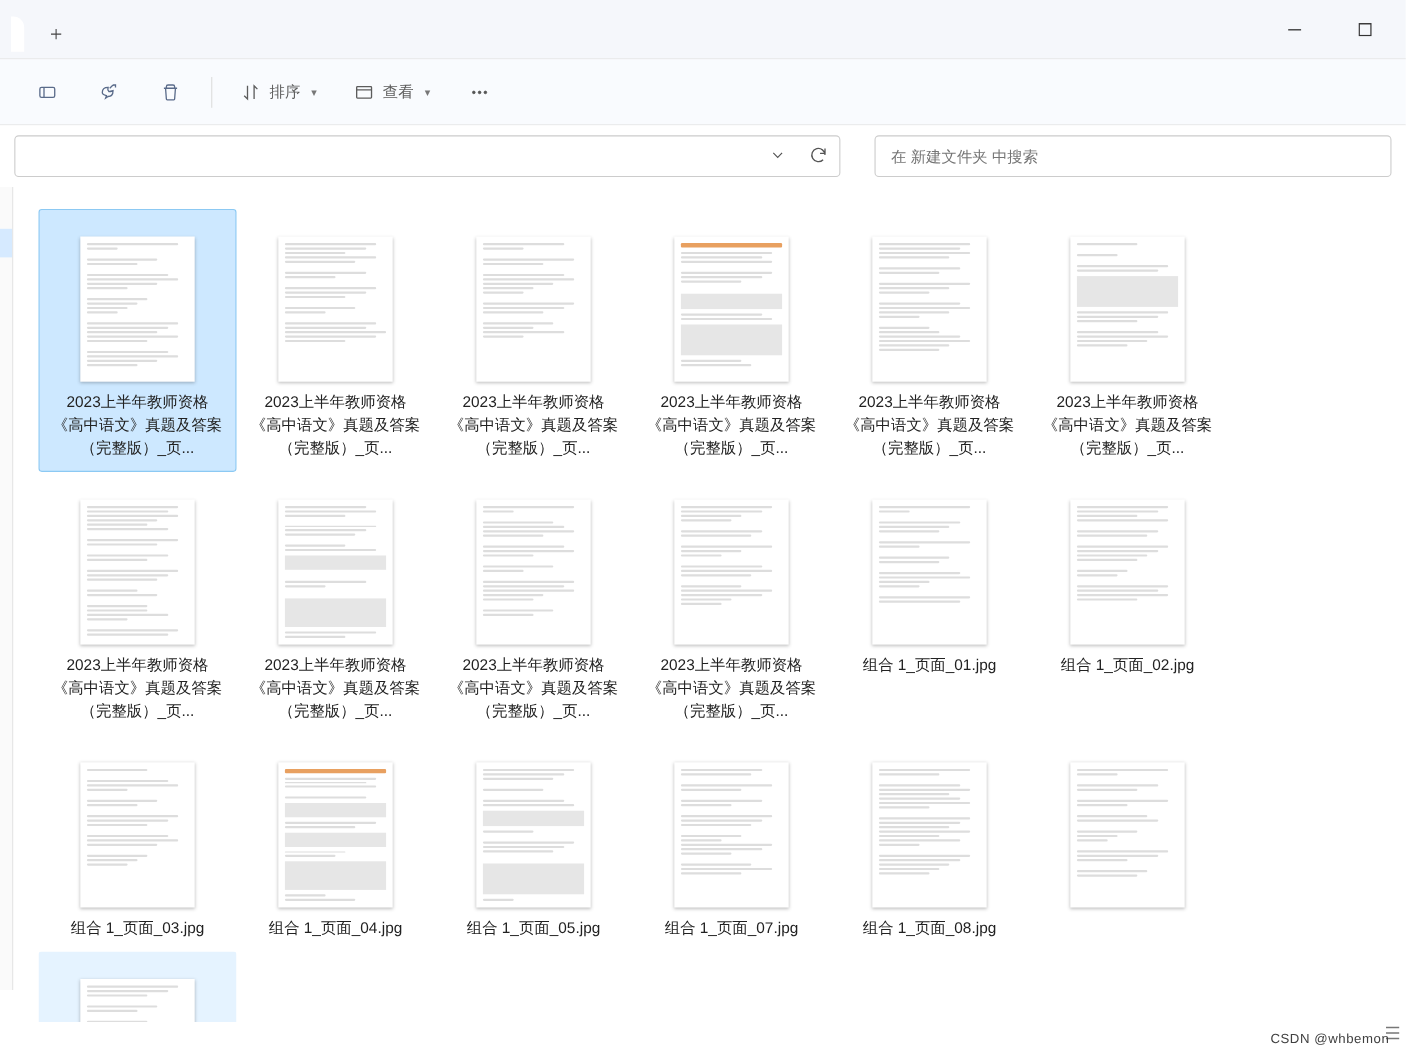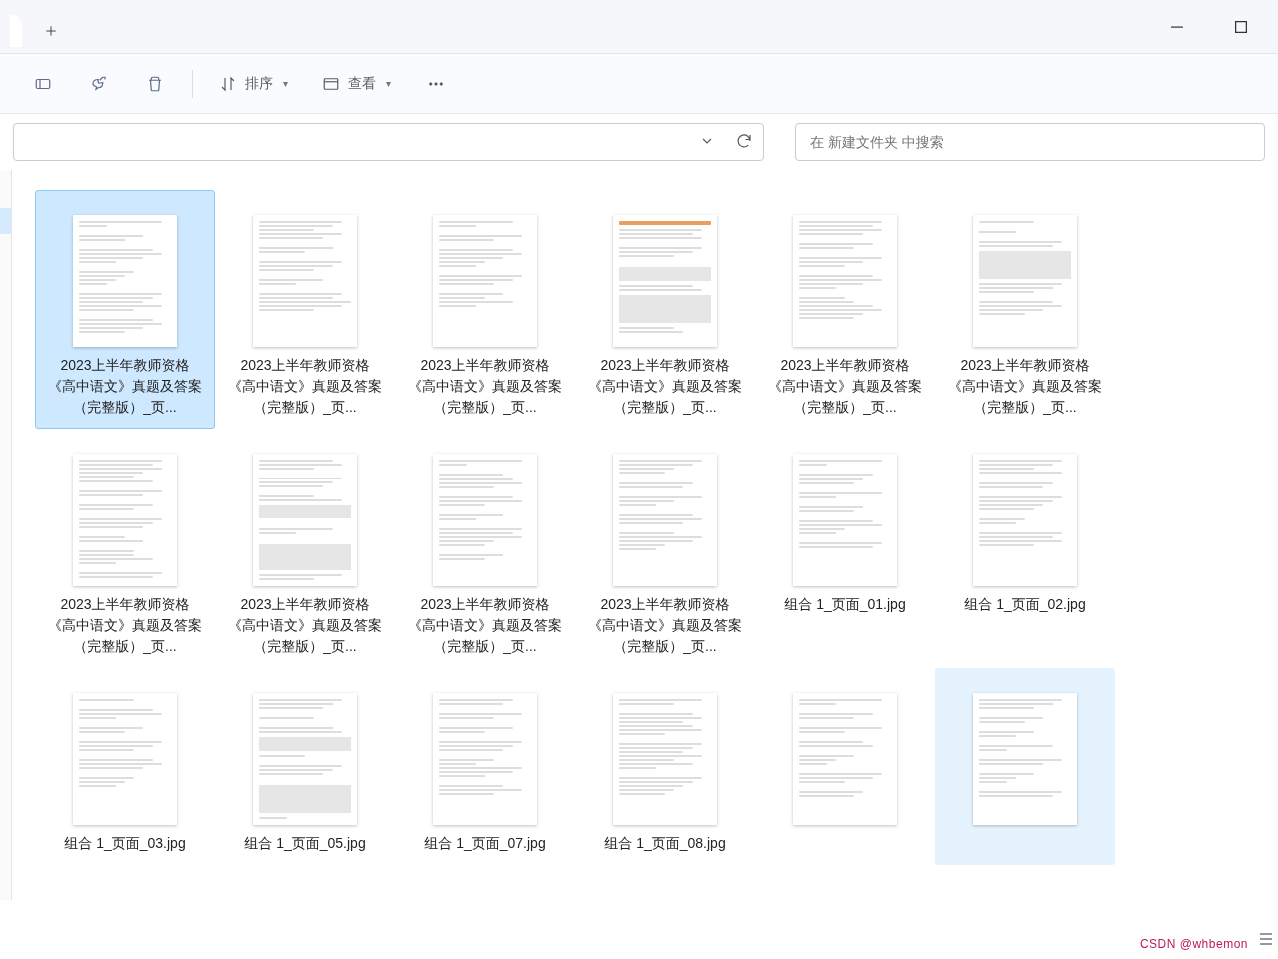--- a/index.html
+++ b/index.html
@@ -670,6 +670,28 @@
       <div class="file-item">
         <div class="thumb-wrap">
           <div class="thumb-content">
+            <div class="thumb-line hdr"></div>
+            <div class="thumb-line w90"></div>
+            <div class="thumb-line w80"></div>
+            <div class="thumb-line w90"></div>
+            <div class="thumb-line gap"></div>
+            <div class="thumb-line w80"></div>
+            <div class="thumb-block sm"></div>
+            <div class="thumb-line w90"></div>
+            <div class="thumb-line w70"></div>
+            <div class="thumb-block sm"></div>
+            <div class="thumb-line w60"></div>
+            <div class="thumb-line w50"></div>
+            <div class="thumb-block"></div>
+            <div class="thumb-line w40"></div>
+            <div class="thumb-line w70"></div>
+          </div>
+        </div>
+        <div class="file-name">组合 1_页面_04.jpg</div>
+      </div>
+      <div class="file-item">
+        <div class="thumb-wrap">
+          <div class="thumb-content">
             <div class="thumb-line w90"></div>
             <div class="thumb-line w80"></div>
             <div class="thumb-line w70"></div>

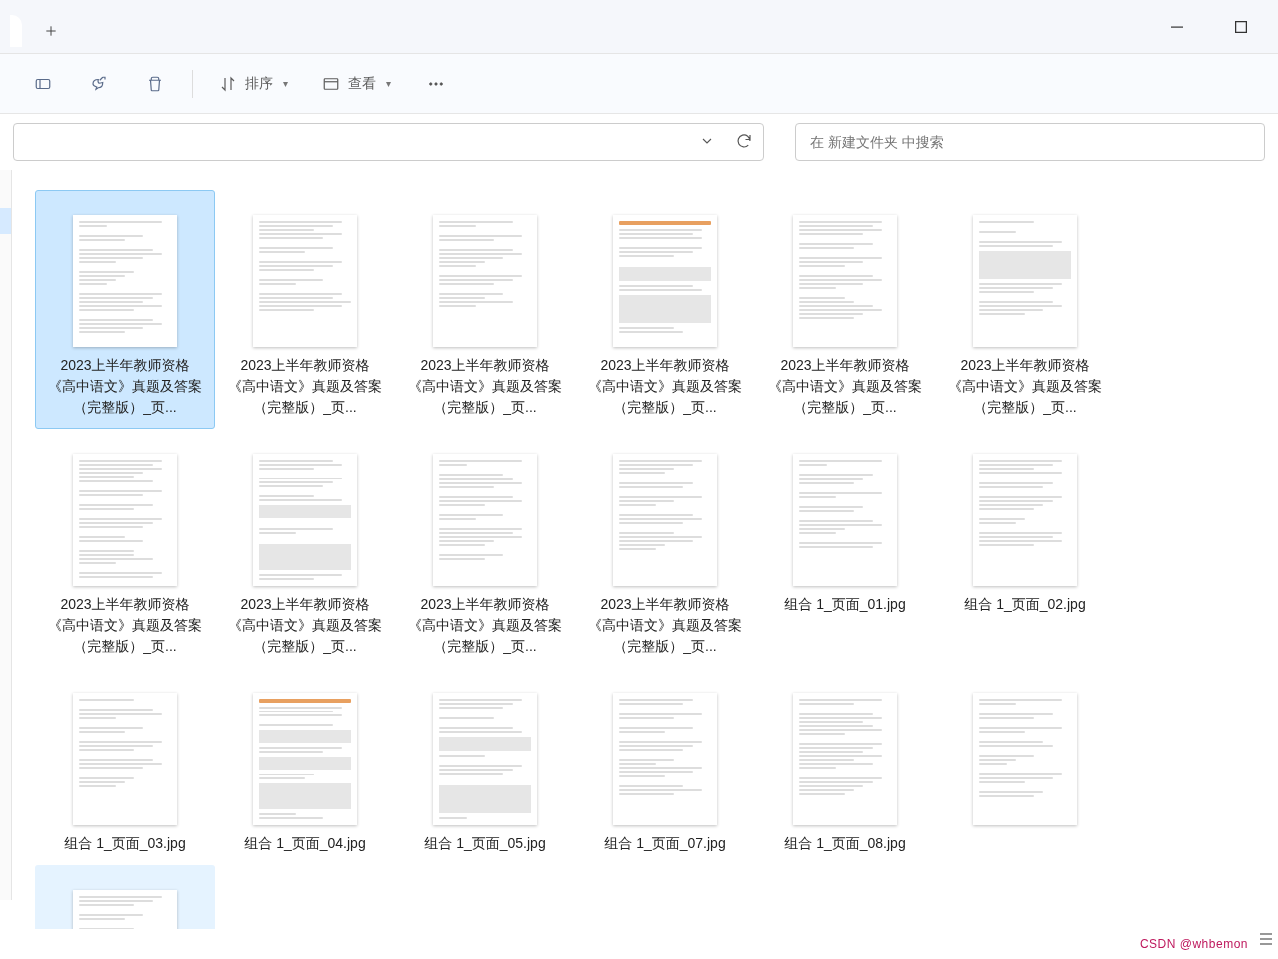--- a/index.html
+++ b/index.html
@@ -175,9 +175,9 @@
     .watermark {
       position: absolute;
       bottom: 8px;
-      right: 30px;
+      right: 15px;
       font-size: 12px;
-      color: #be185d;
+      color: #404040;
       letter-spacing: 0.5px;
     }
     .scrollbar-track {

